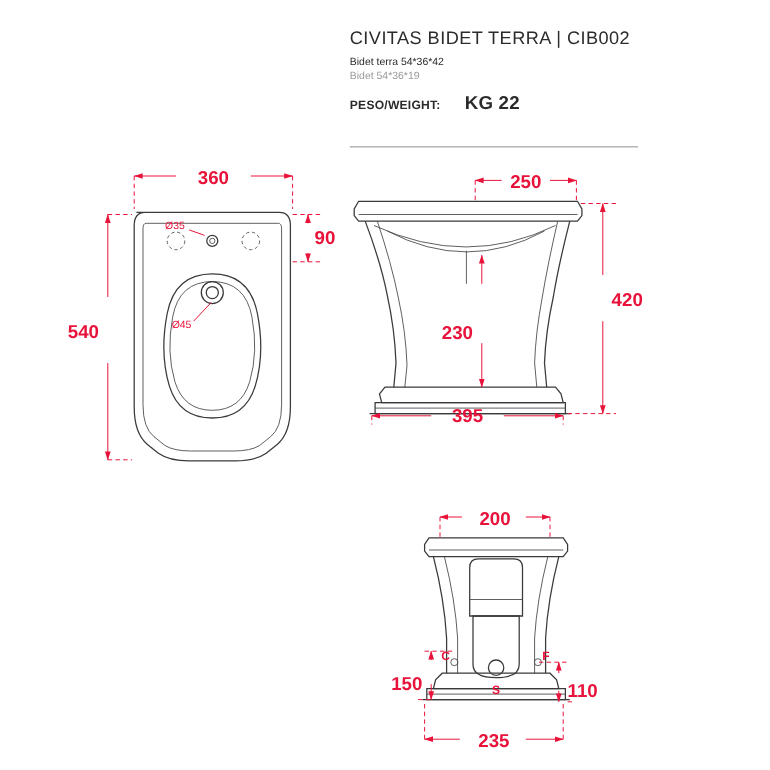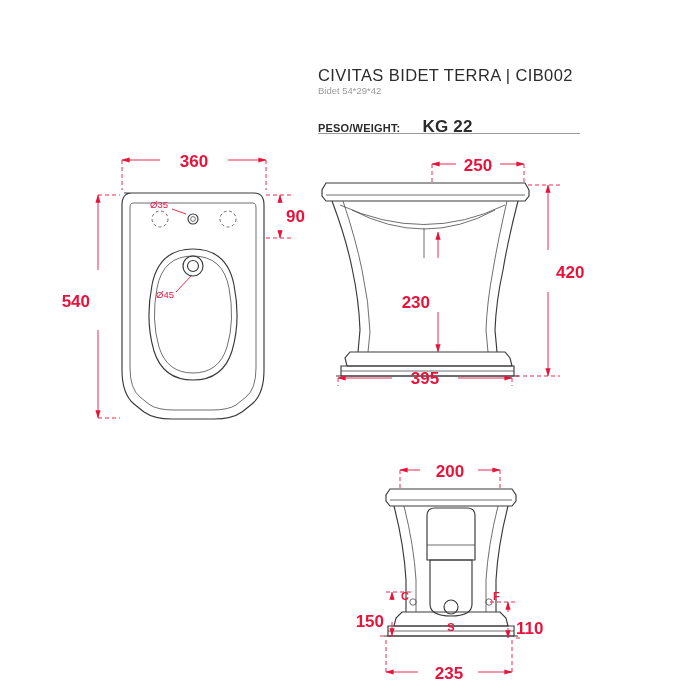--- a/index.html
+++ b/index.html
@@ -34,7 +34,6 @@
     color: #2b2b2b;
     font-weight: 400;
     white-space: nowrap;
-    margin-top: 40px;
   }
   .subtitle {
     font-size: 9.5px;

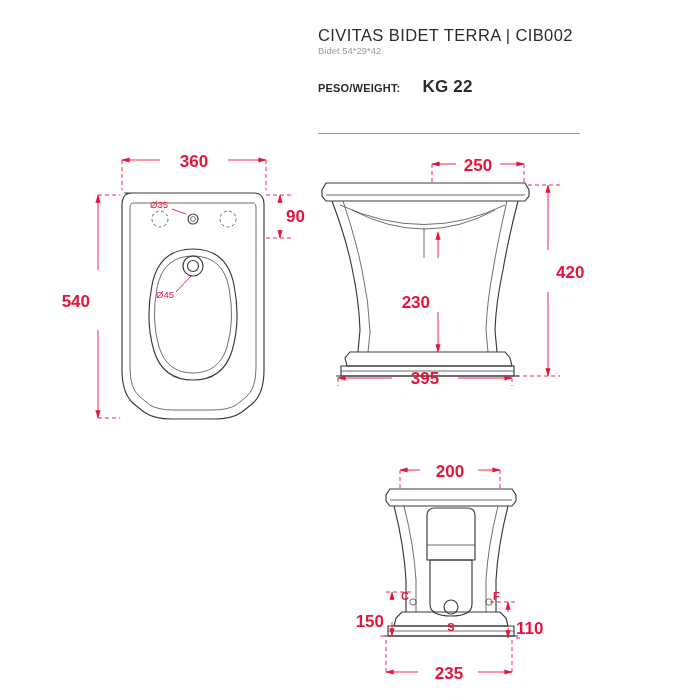--- a/index.html
+++ b/index.html
@@ -107,6 +107,7 @@
 
   <div class="header">
     <div class="title">CIVITAS BIDET TERRA  | CIB002</div>
+    <div class="subtitle">Bidet terra 54*36*42</div>
     <div class="subtitle alt">Bidet 54*29*42</div>
     <div class="weight-row">
       <span class="weight-label">PESO/WEIGHT:</span>

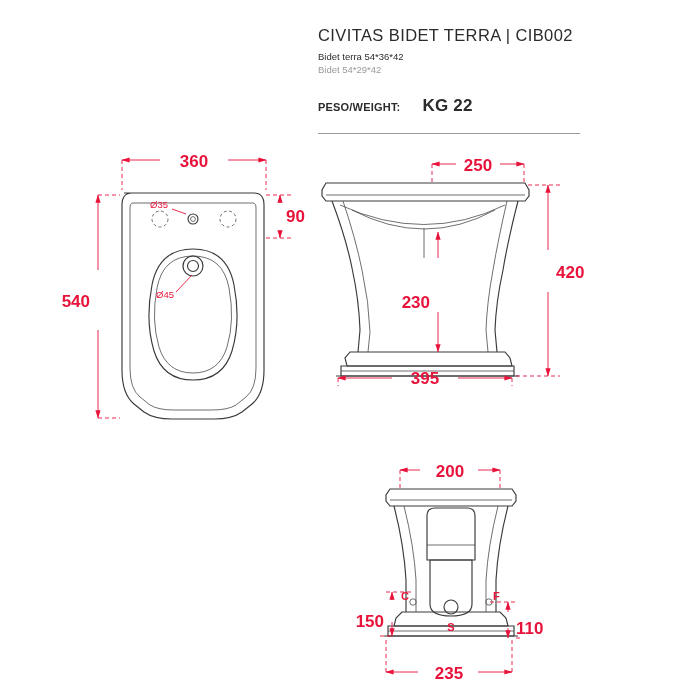--- a/index.html
+++ b/index.html
@@ -108,7 +108,7 @@
   <div class="header">
     <div class="title">CIVITAS BIDET TERRA  | CIB002</div>
     <div class="subtitle">Bidet terra 54*36*42</div>
-    <div class="subtitle alt">Bidet 54*29*42</div>
+    <div class="subtitle alt">Bidet 54*36*19</div>
     <div class="weight-row">
       <span class="weight-label">PESO/WEIGHT:</span>
       <span class="weight-value">KG 22</span>

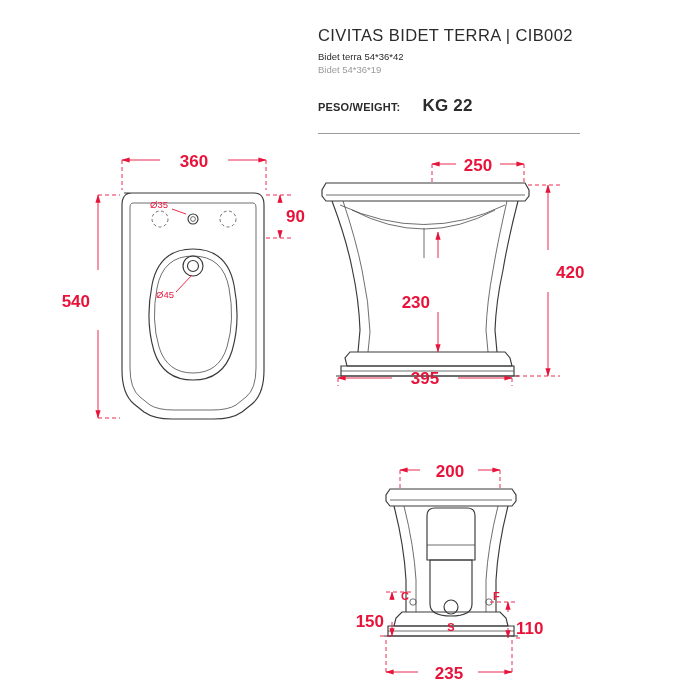--- a/index.html
+++ b/index.html
@@ -46,7 +46,7 @@
     margin-top: 0;
   }
   .weight-row {
-    margin-top: 19px;
+    margin-top: 7px;
     display: flex;
     align-items: baseline;
     gap: 22px;

